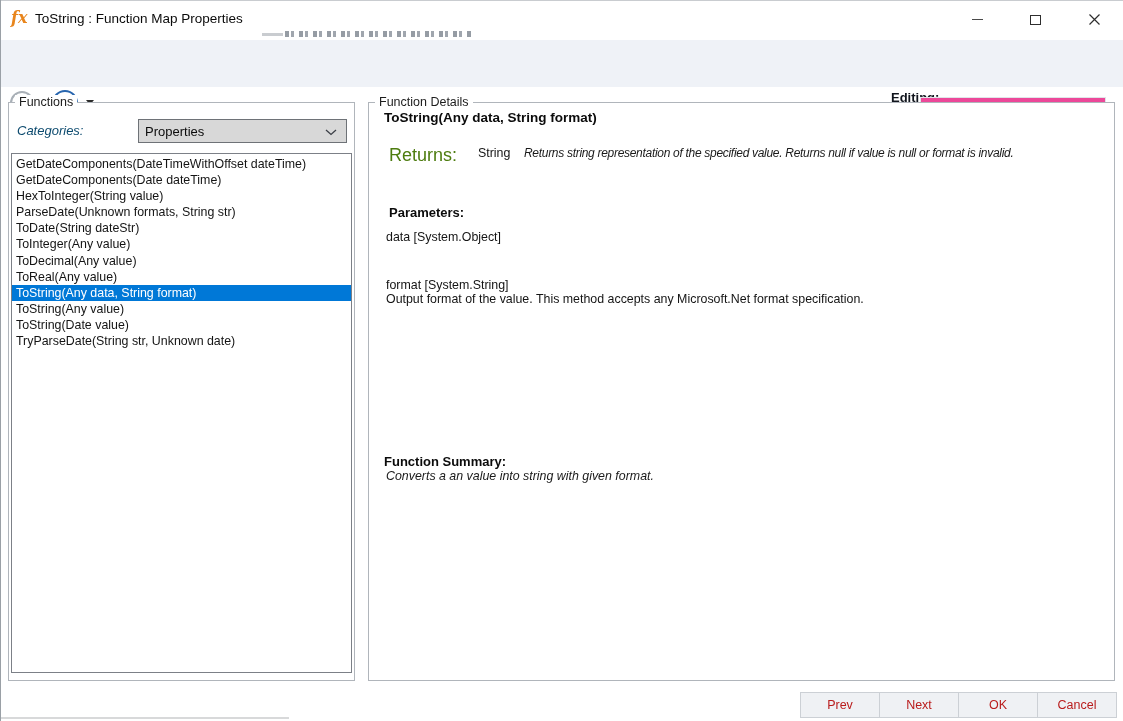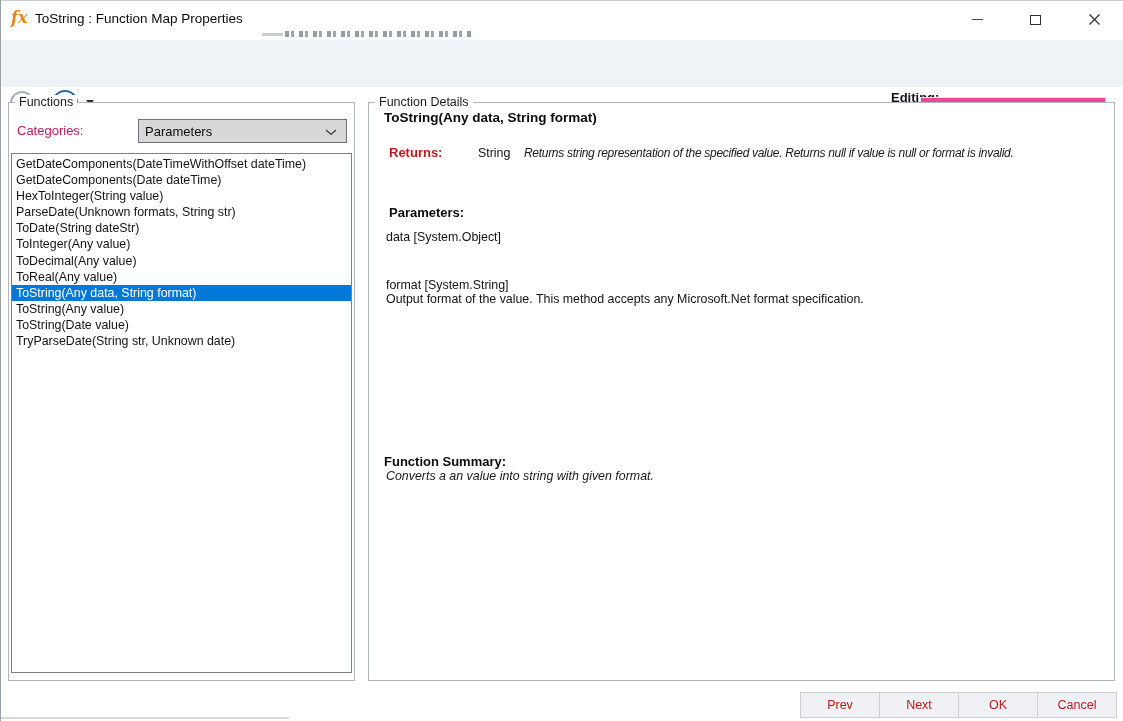--- a/index.html
+++ b/index.html
@@ -49,7 +49,7 @@
               font-size:12.5px; color:#1c1c1c; line-height:15px; }
 
   
-  .categories-label { position:absolute; left:8px; top:20px; font-size:13px; color:#be185d; }
+  .categories-label { position:absolute; left:8px; top:20px; font-size:13px; color:#0c4a6e;font-style:italic; }
   .categories-combo { position:absolute; left:129px; top:16px; width:209px; height:24px;
                       background:#d8d8d8; border:1px solid #6e7277; }
   .categories-combo .value { position:absolute; left:6px; top:4px; font-size:13px; color:#0b0b0b; }

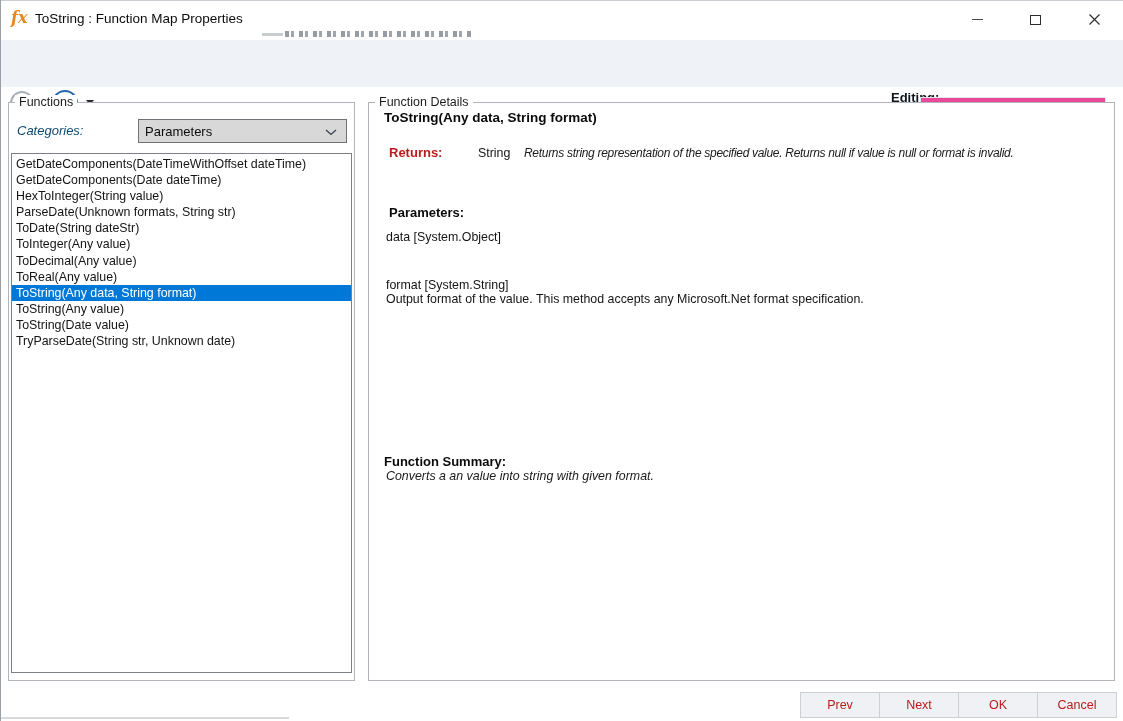--- a/index.html
+++ b/index.html
@@ -130,7 +130,7 @@
     <span class="gb-label">Functions</span>
     <span class="categories-label">Categories:</span>
     <div class="categories-combo">
-      <span class="value">Parameters</span>
+      <span class="value">Properties</span>
       <svg width="12" height="7">
         <polyline points="1,1 6,5.5 11,1" stroke="#3b3f46" stroke-width="1.3" fill="none"></polyline>
       </svg>

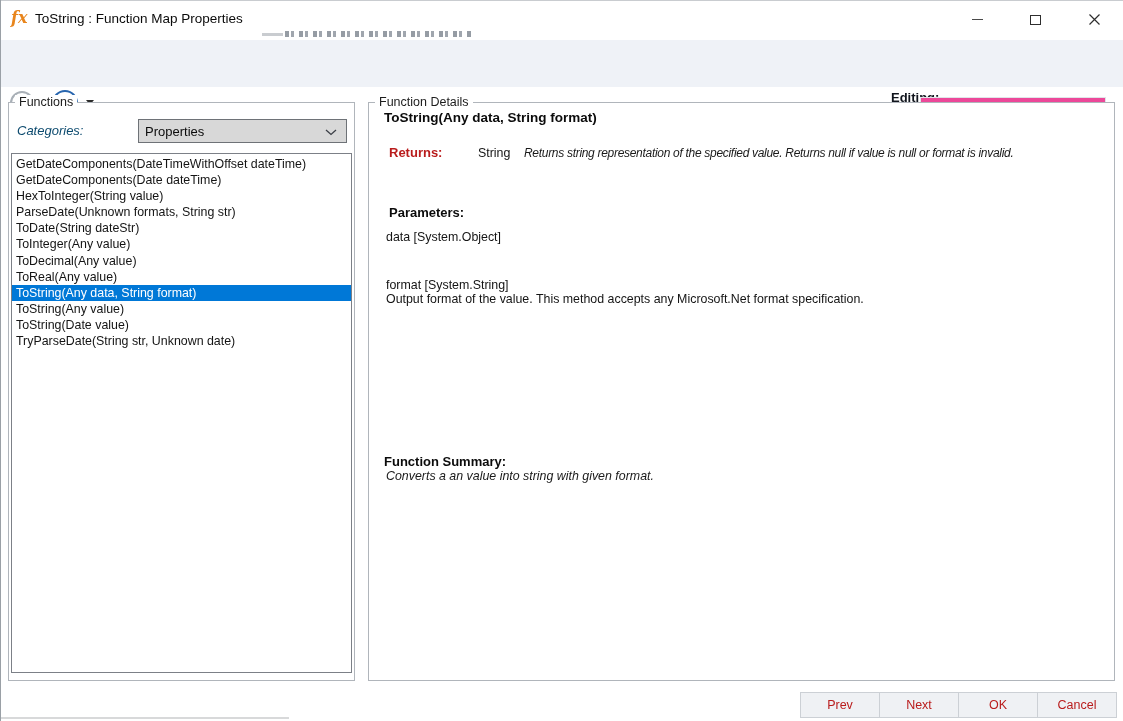--- a/index.html
+++ b/index.html
@@ -62,7 +62,7 @@
 
   
   .fn-signature { position:absolute; left:15px; top:7px; font-size:13.5px; font-weight:700; color:#0b0b0b; }
-  .returns-label { position:absolute; left:20px; top:42px; font-size:13px; font-weight:700; color:#b91c1c; }
+  .returns-label { position:absolute; left:20px; top:42px; font-size:18px; font-weight:400; color:#4d7c0f; }
   .returns-type  { position:absolute; left:109px; top:43px; font-size:12.4px; color:#141414; }
   .returns-desc  { position:absolute; left:155px; top:43px; font-size:12px; font-style:italic;
                    letter-spacing:-0.3px; color:#1a1a1a; white-space:nowrap; }

